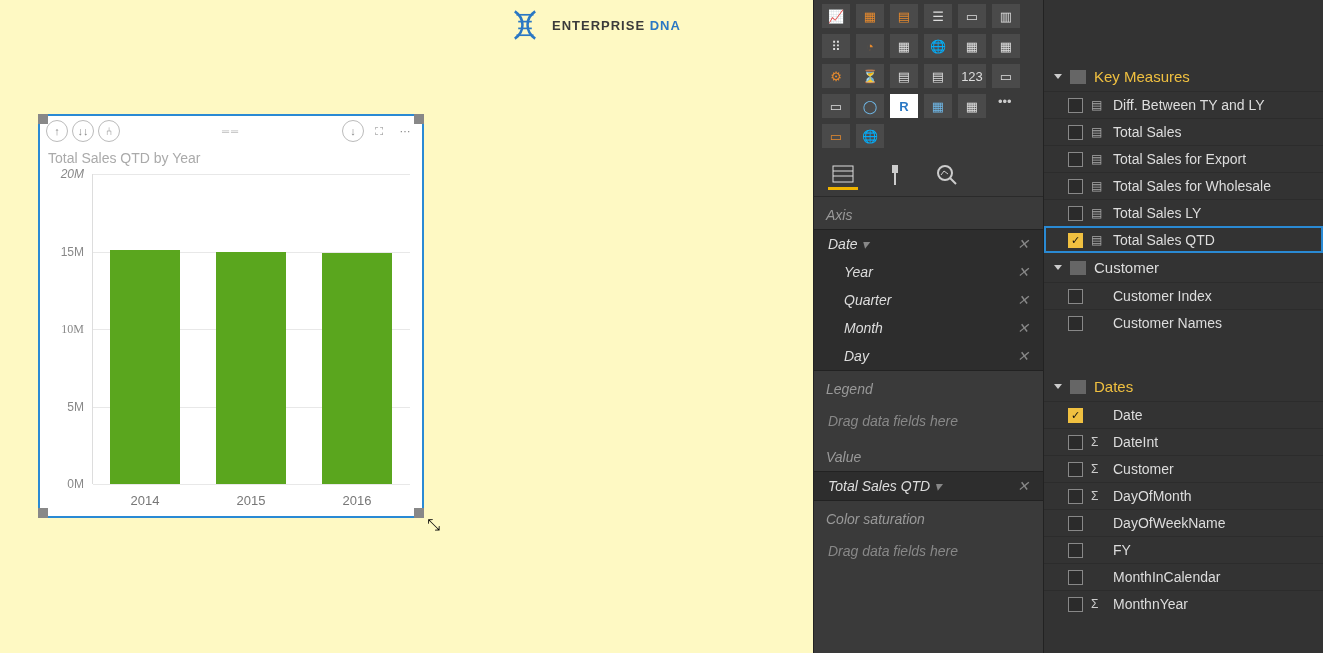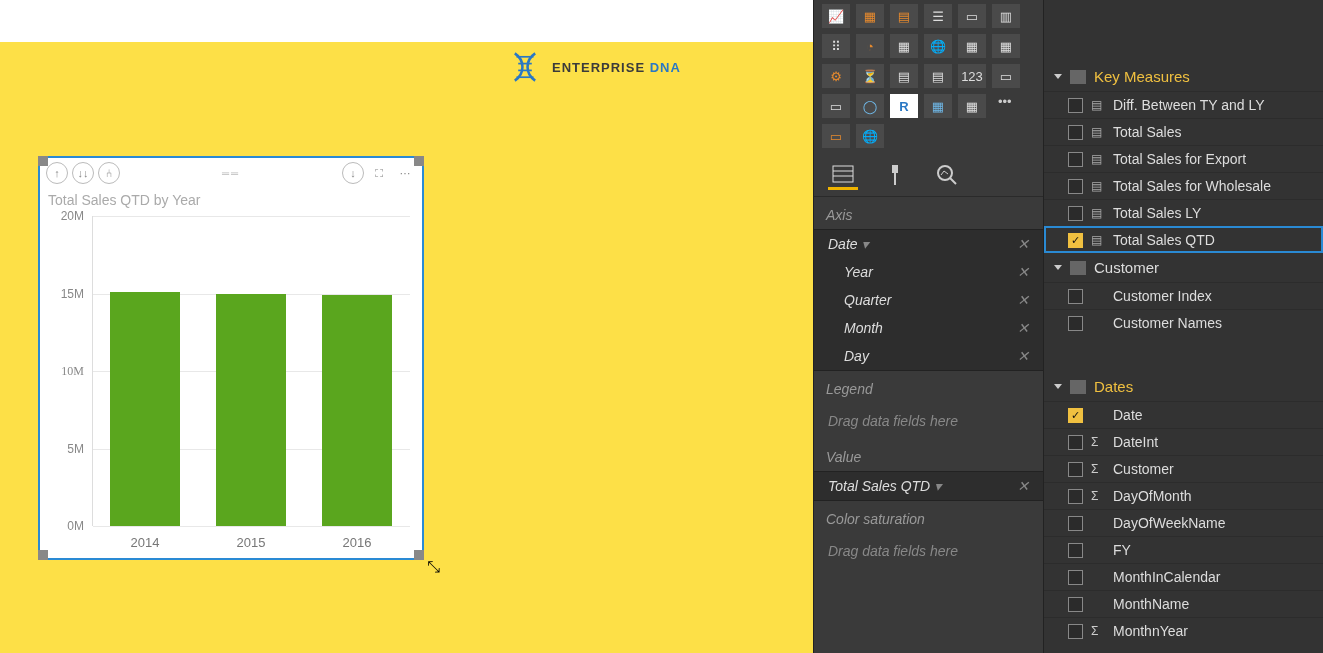--- a/index.html
+++ b/index.html
@@ -18,8 +18,7 @@
   .canvas {
     position: absolute;
     left: 0; top: 0; right: 510px; bottom: 0;
-    background: #fde047;
-    margin-top: 42px;
+    background: #fef9c3;
   }
   .logo {
     position: absolute;

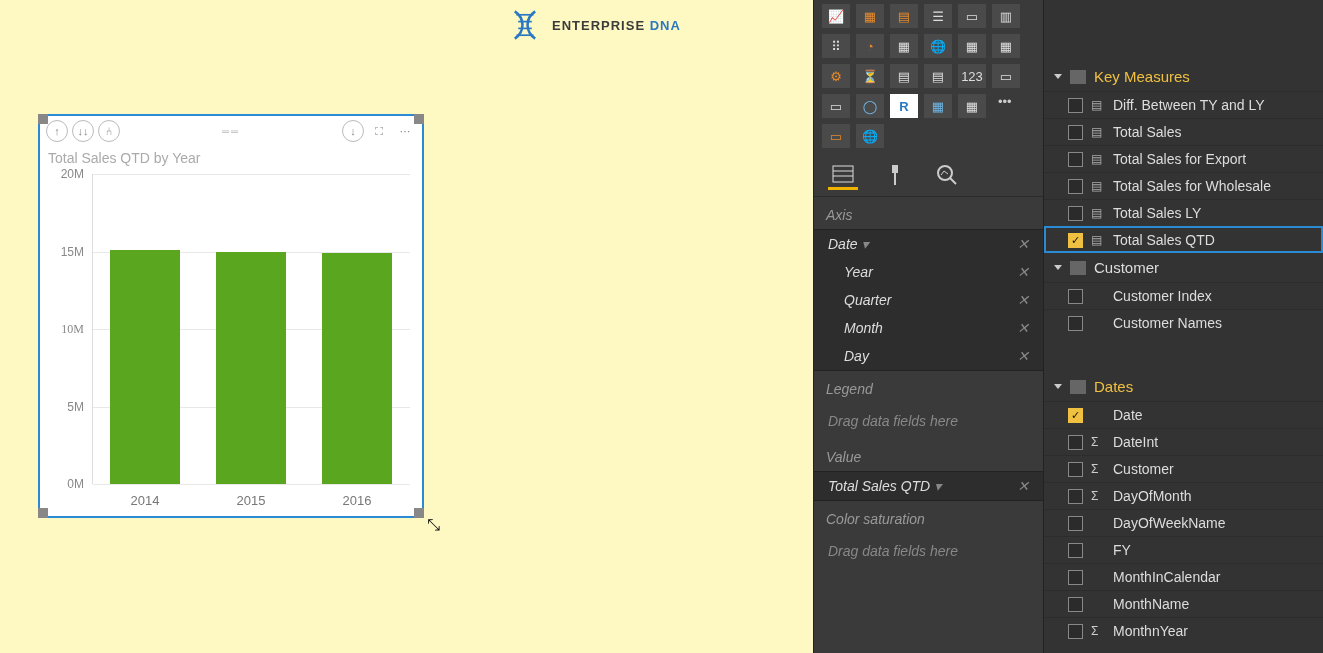--- a/index.html
+++ b/index.html
@@ -274,7 +274,7 @@
           <div class="y-tick" style="top: 75%;">5M</div>
           <div class="y-tick" style="top: 50%; font-family: Liberation Serif, serif;">10M</div>
           <div class="y-tick" style="top: 25%;">15M</div>
-          <div class="y-tick" style="top: 0%;">20M</div>
+          <div class="y-tick" style="top: 0%; font-style: italic;">20M</div>
         </div>
       <div class="grid" id="grid">
           <div class="gridline" style="top: 100%;"></div>

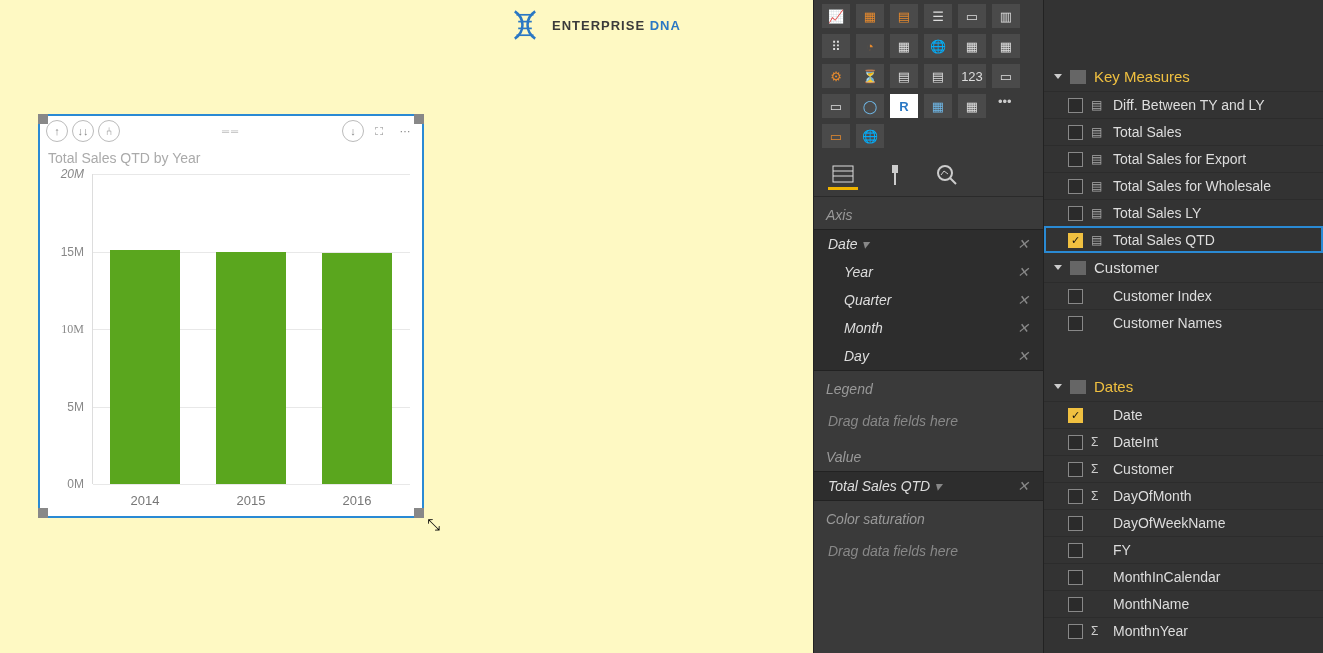--- a/index.html
+++ b/index.html
@@ -497,11 +497,6 @@
         </div>
         <div class="field-row">
           <span class="cb"></span>
-          <span class="field-glyph"></span>
-          <span>MonthName</span>
-        </div>
-        <div class="field-row">
-          <span class="cb"></span>
           <span class="field-glyph sigma">Σ</span>
           <span>MonthnYear</span>
         </div>

